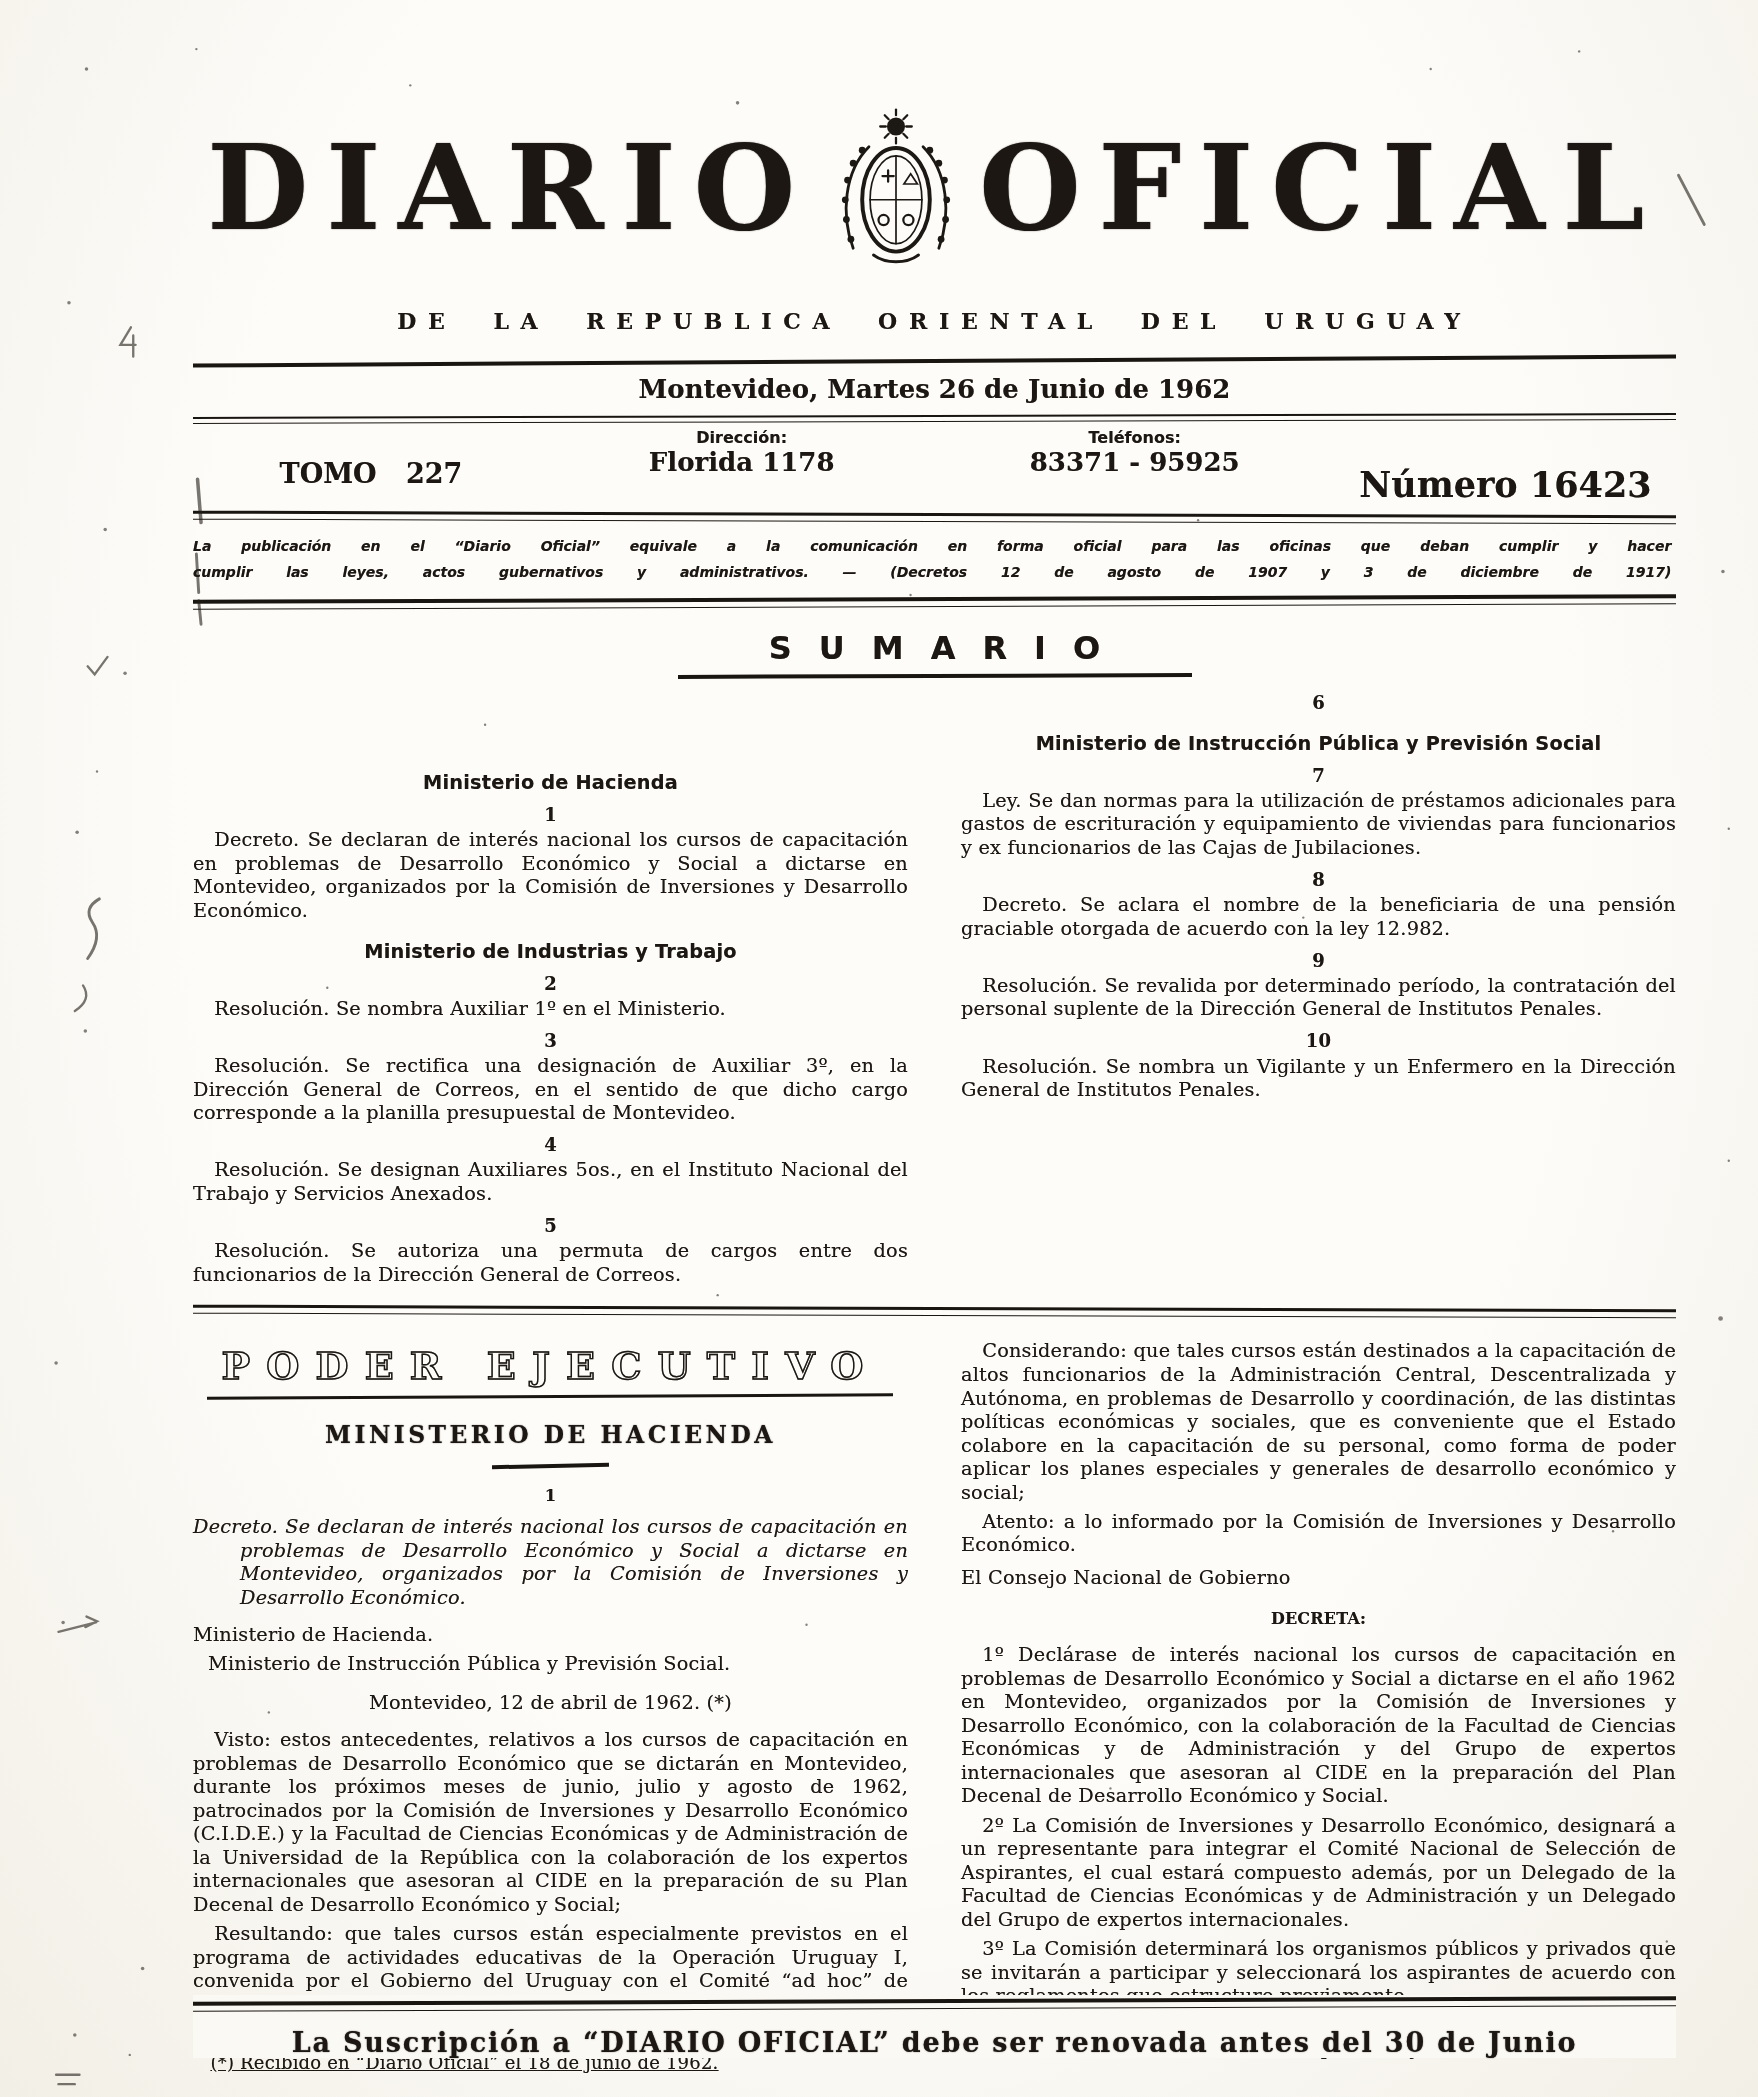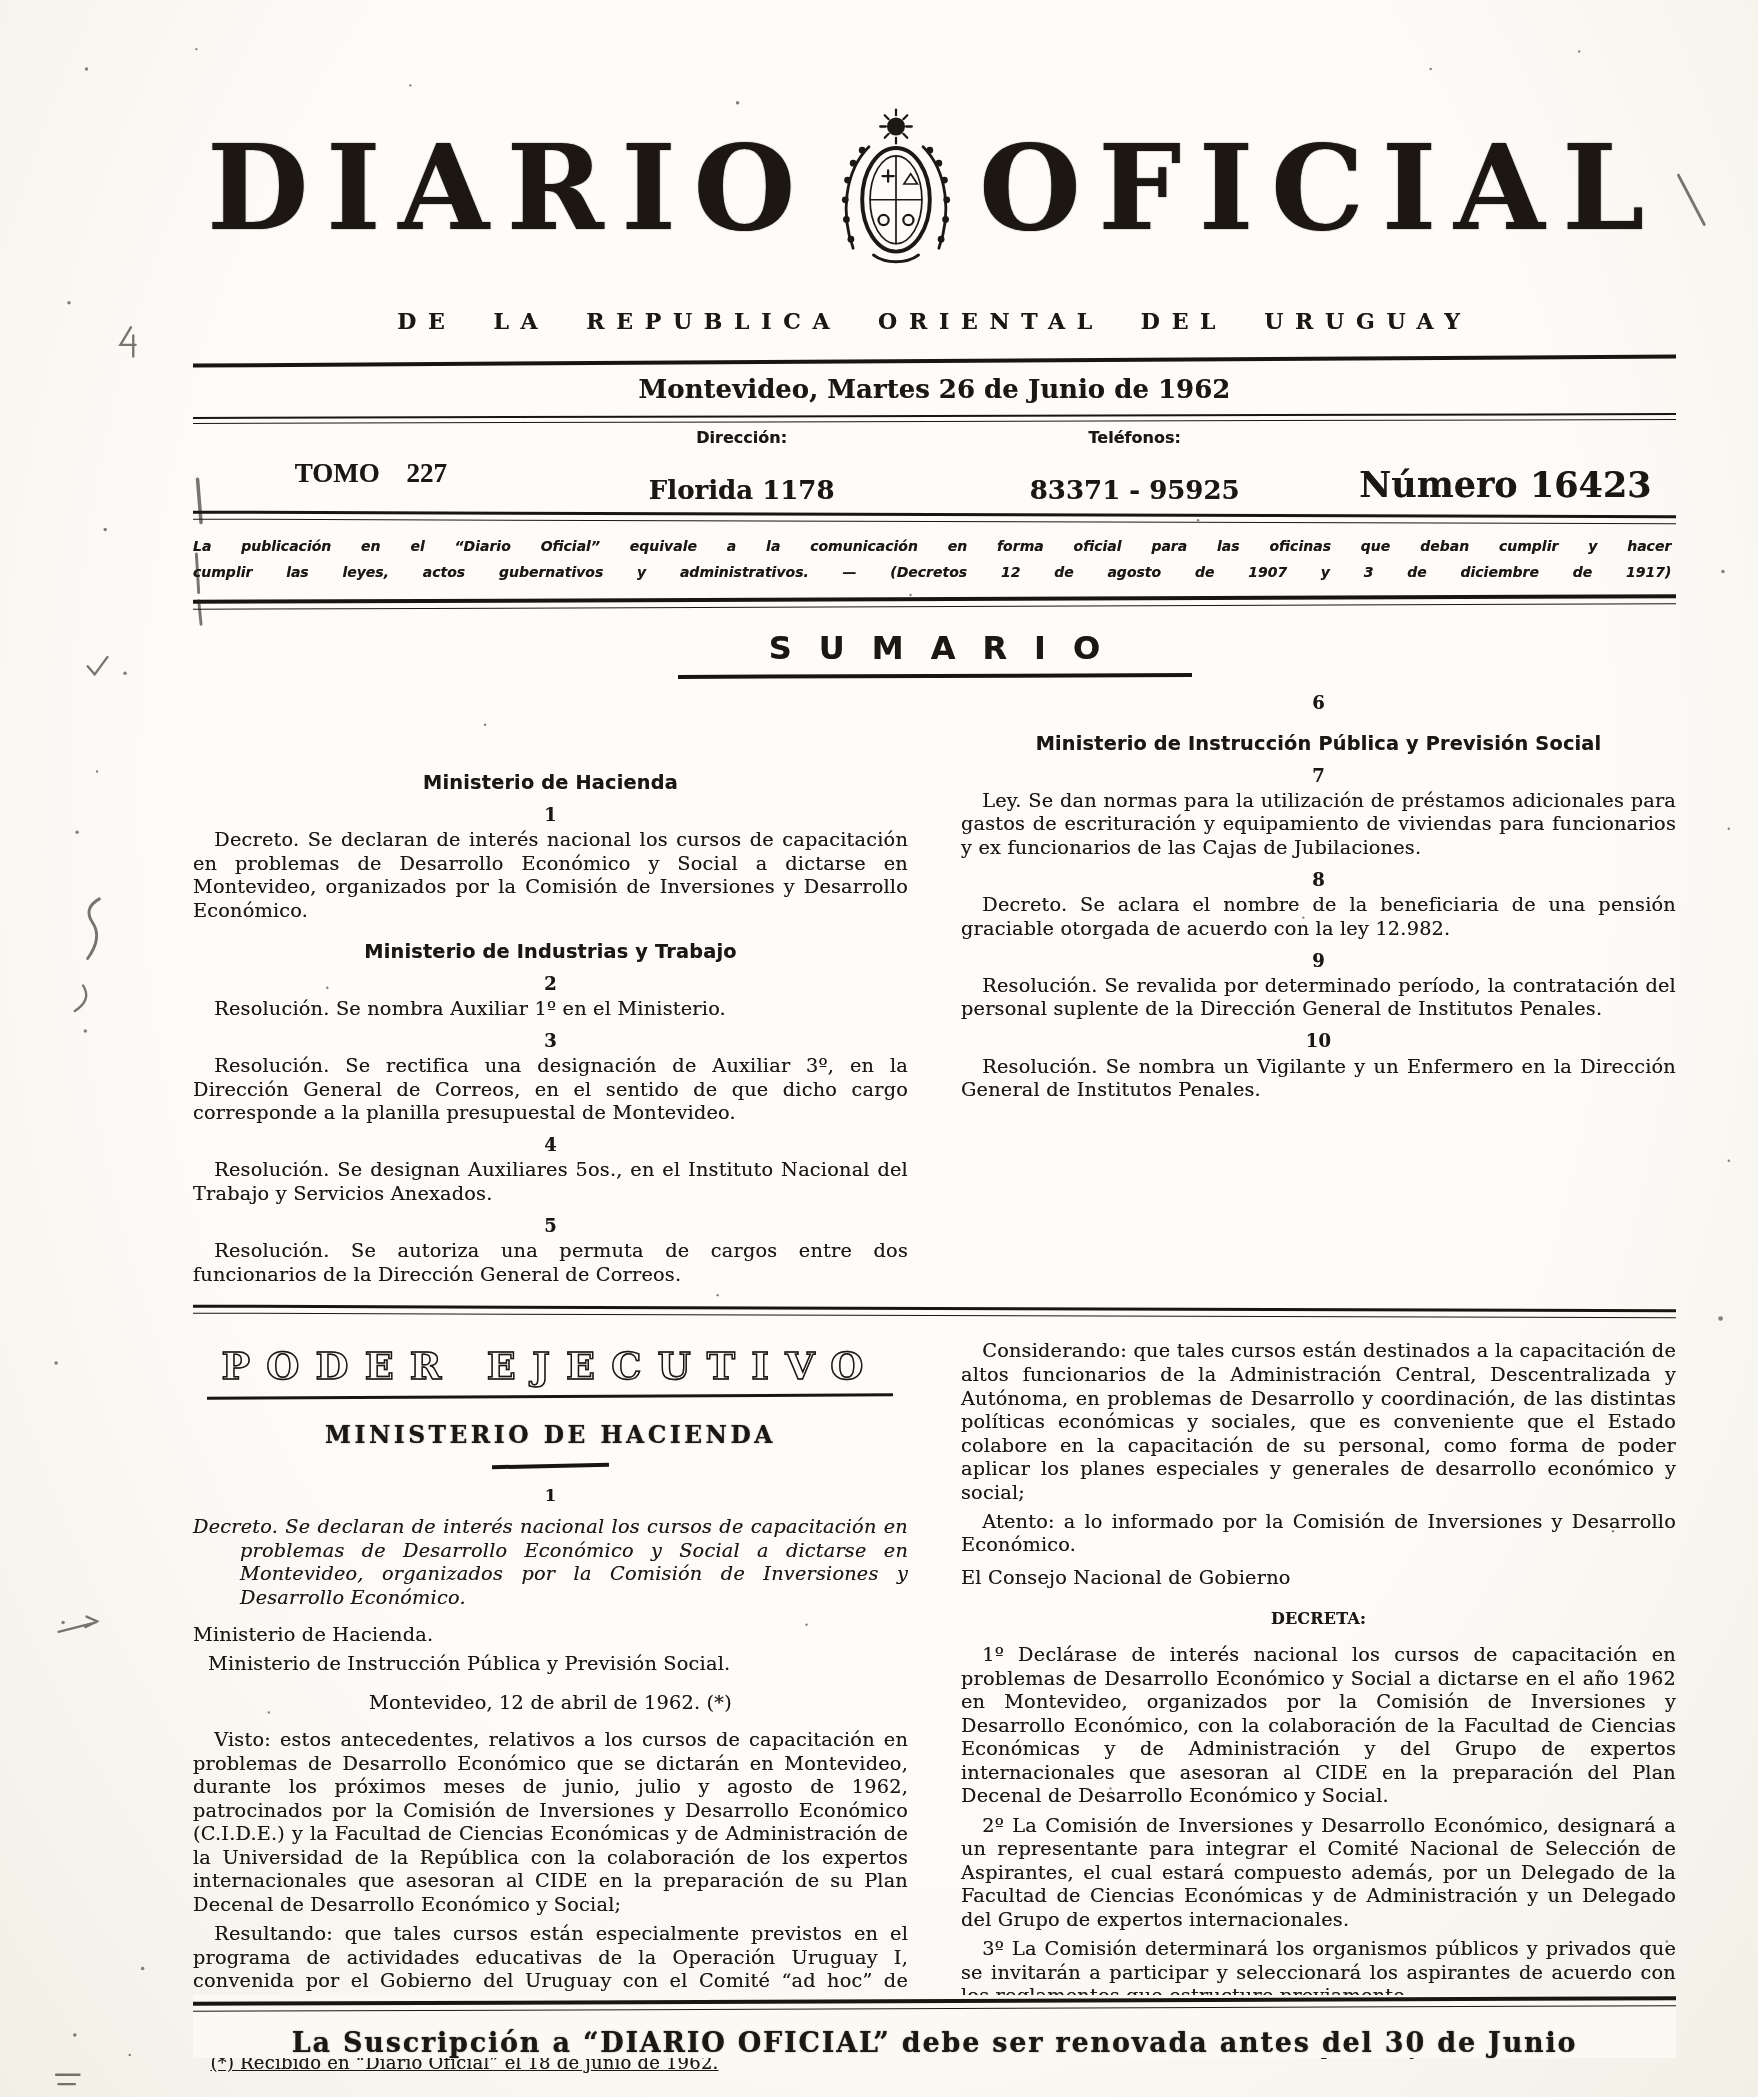--- a/index.html
+++ b/index.html
@@ -53,7 +53,7 @@
   .info-side{flex:0 0 24%;}
   .info-block{flex:0 0 26%;text-align:center;}
   .info-block.tel{flex:0 0 27%;}
-  .info-label{font-family:"DejaVu Sans", sans-serif;font-weight:bold;font-size:16px;margin-bottom:28px;}
+  .info-label{font-family:"DejaVu Sans", sans-serif;font-weight:bold;font-size:16px;margin-bottom:0;}
   .info-value{font-weight:bold;font-size:26px;}
   .info-tomo{font-weight:bold;font-size:27px;word-spacing:20px;margin-top:30px;text-align:center;font-family:Liberation Serif, serif;}
   .info-numero{flex:0 0 23%;font-weight:bold;font-size:35px;margin-top:36px;text-align:center;}

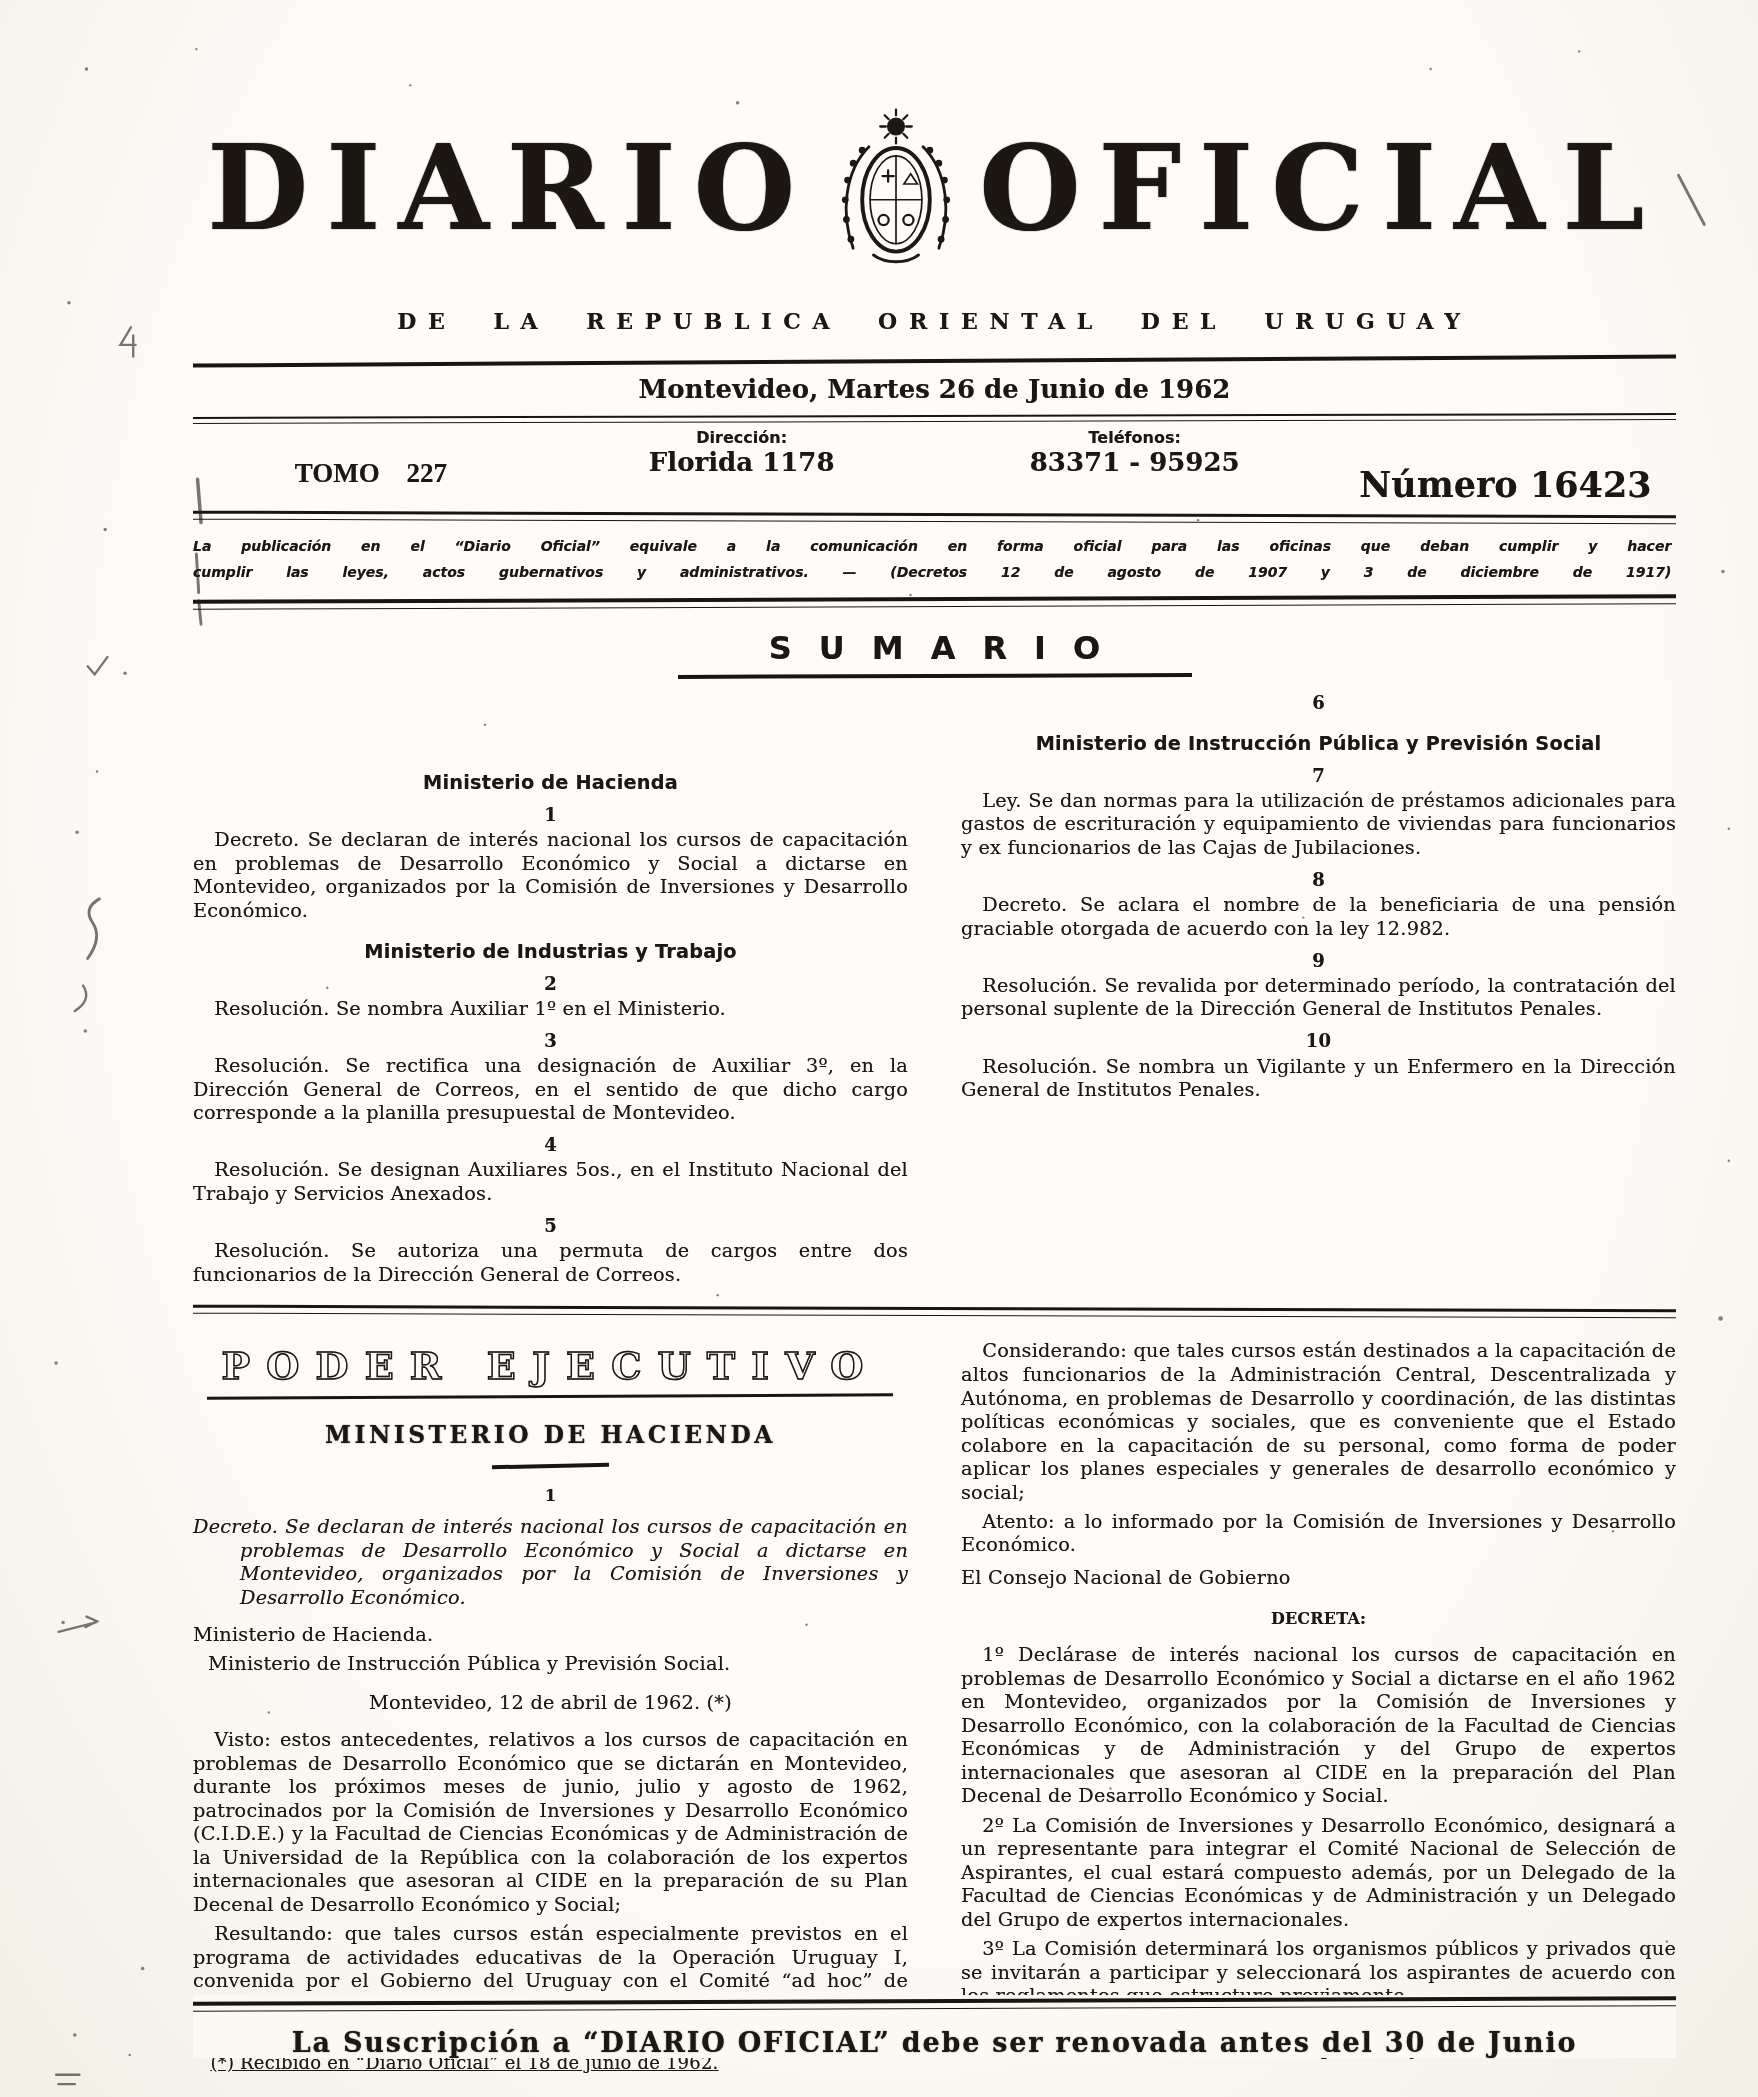--- a/index.html
+++ b/index.html
@@ -55,7 +55,7 @@
   .info-block.tel{flex:0 0 27%;}
   .info-label{font-family:"DejaVu Sans", sans-serif;font-weight:bold;font-size:16px;margin-bottom:0;}
   .info-value{font-weight:bold;font-size:26px;}
-  .info-tomo{font-weight:bold;font-size:27px;word-spacing:20px;margin-top:30px;text-align:center;font-family:Liberation Serif, serif;}
+  .info-tomo{font-weight:bold;font-size:27px;word-spacing:20px;margin-top:30px;text-align:center;}
   .info-numero{flex:0 0 23%;font-weight:bold;font-size:35px;margin-top:36px;text-align:center;}
 
   

